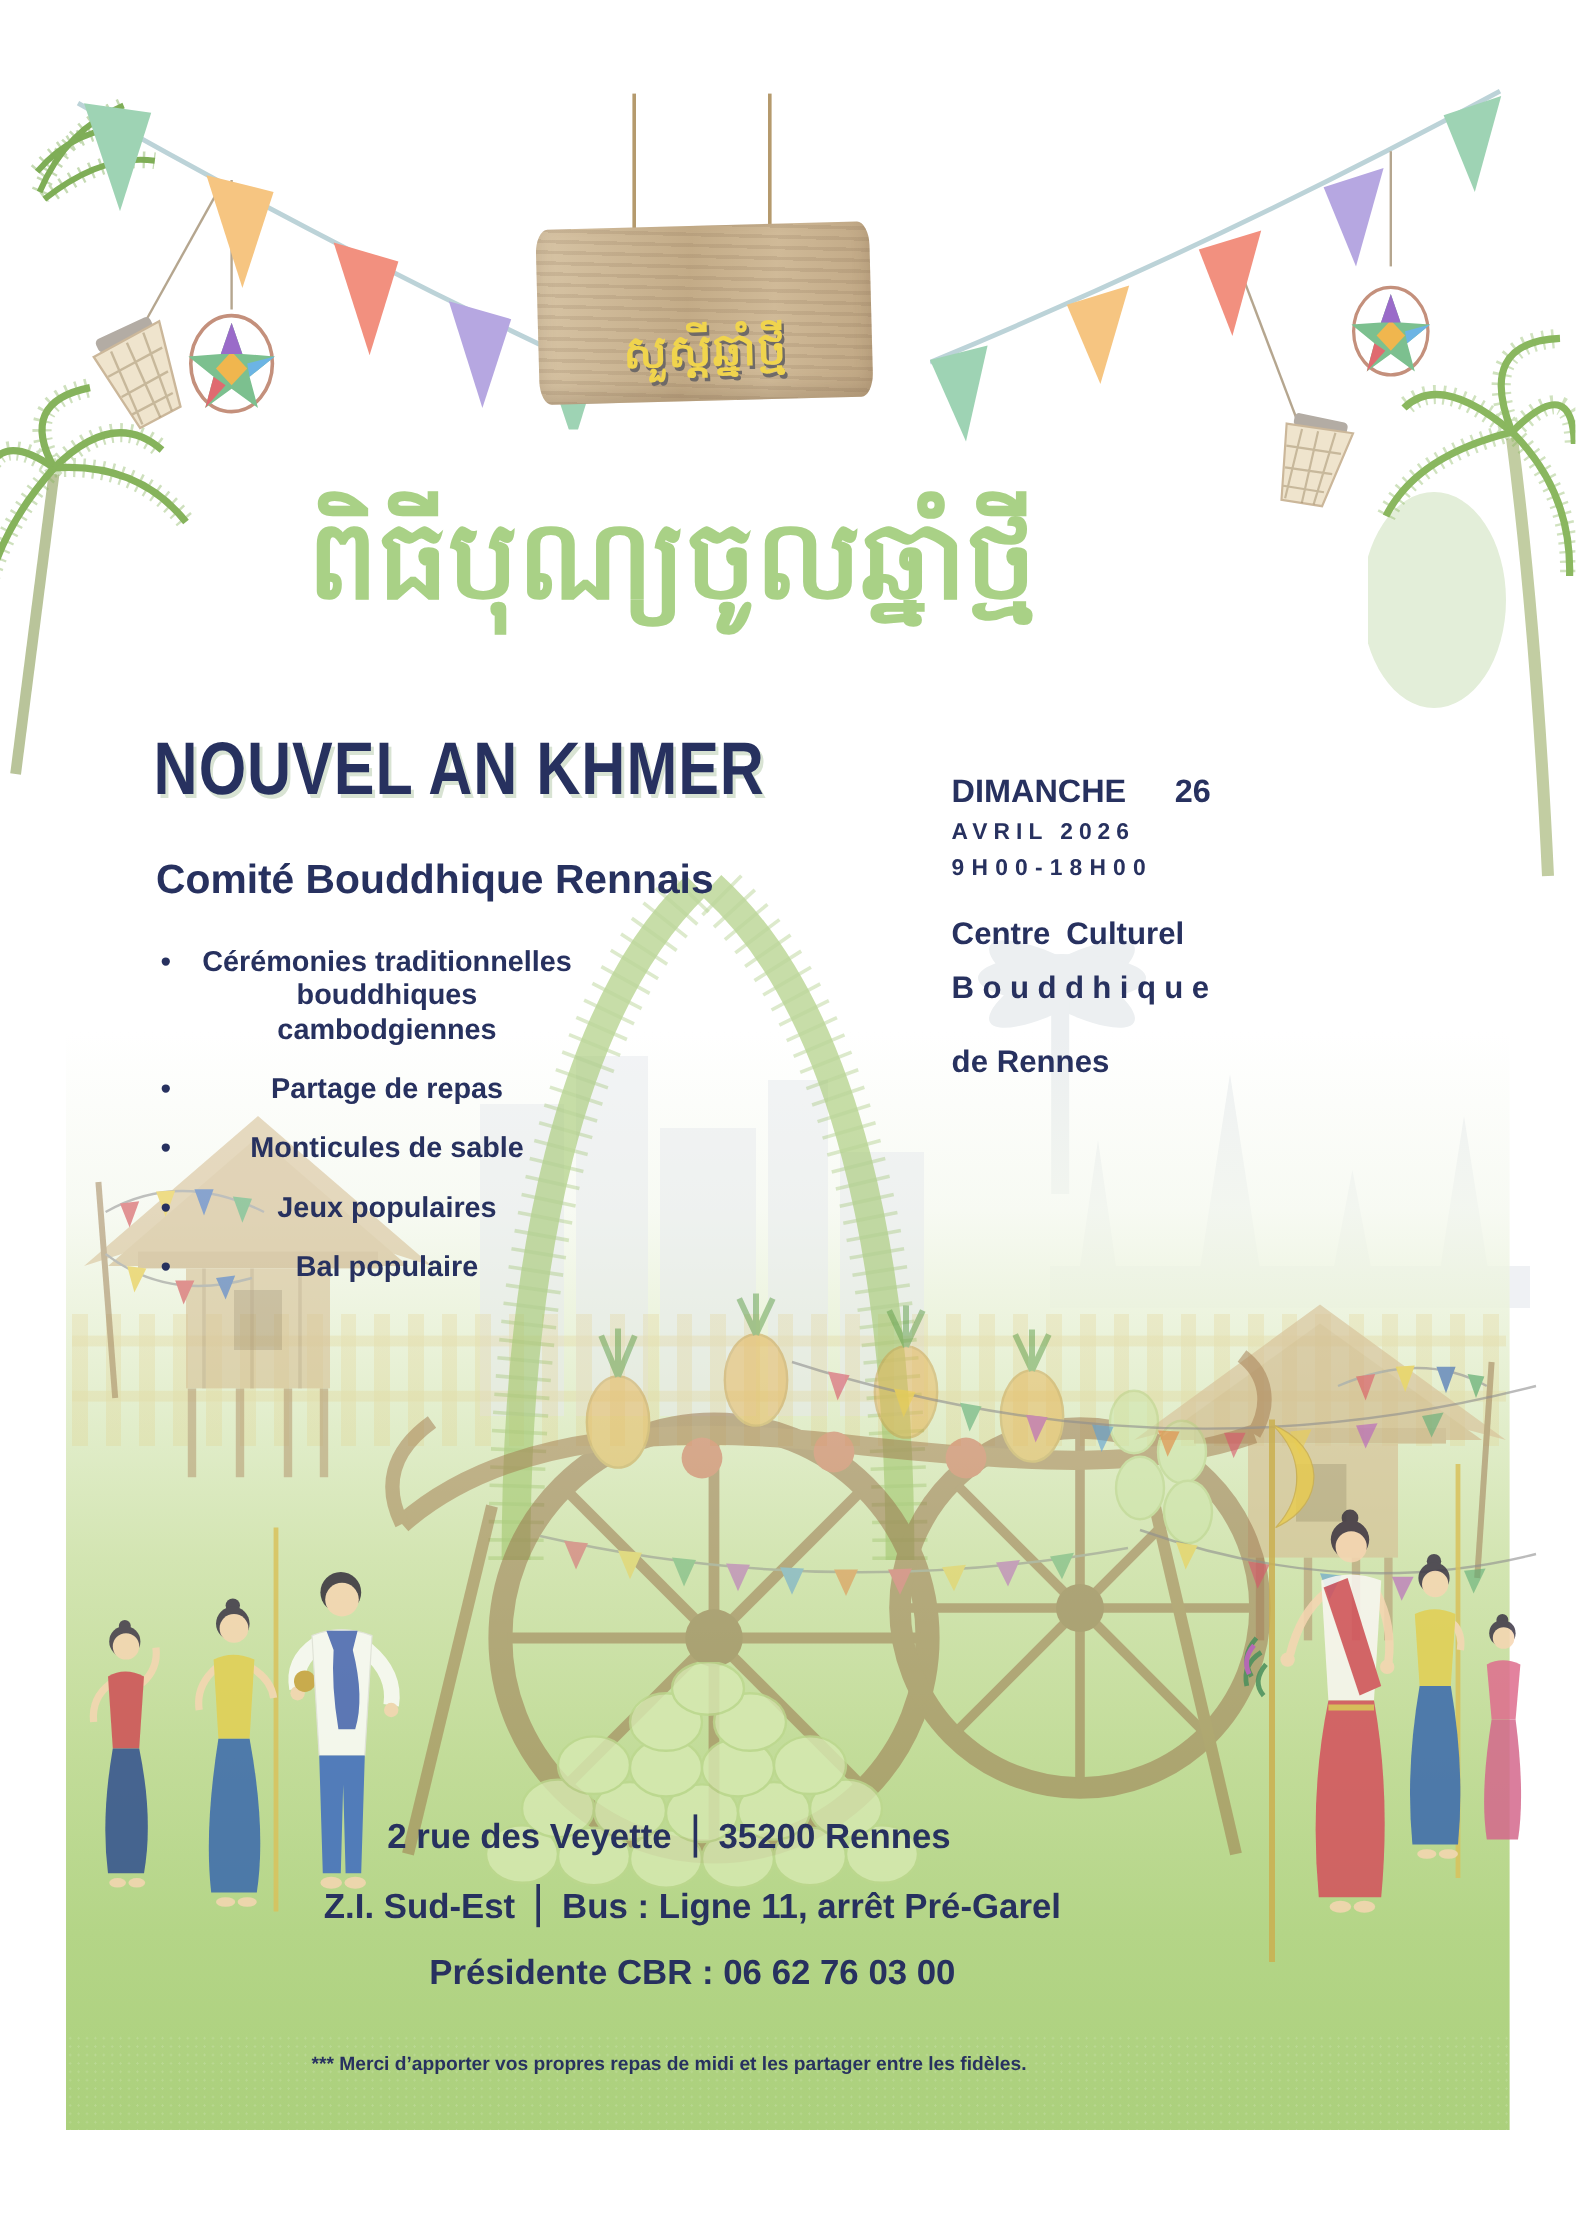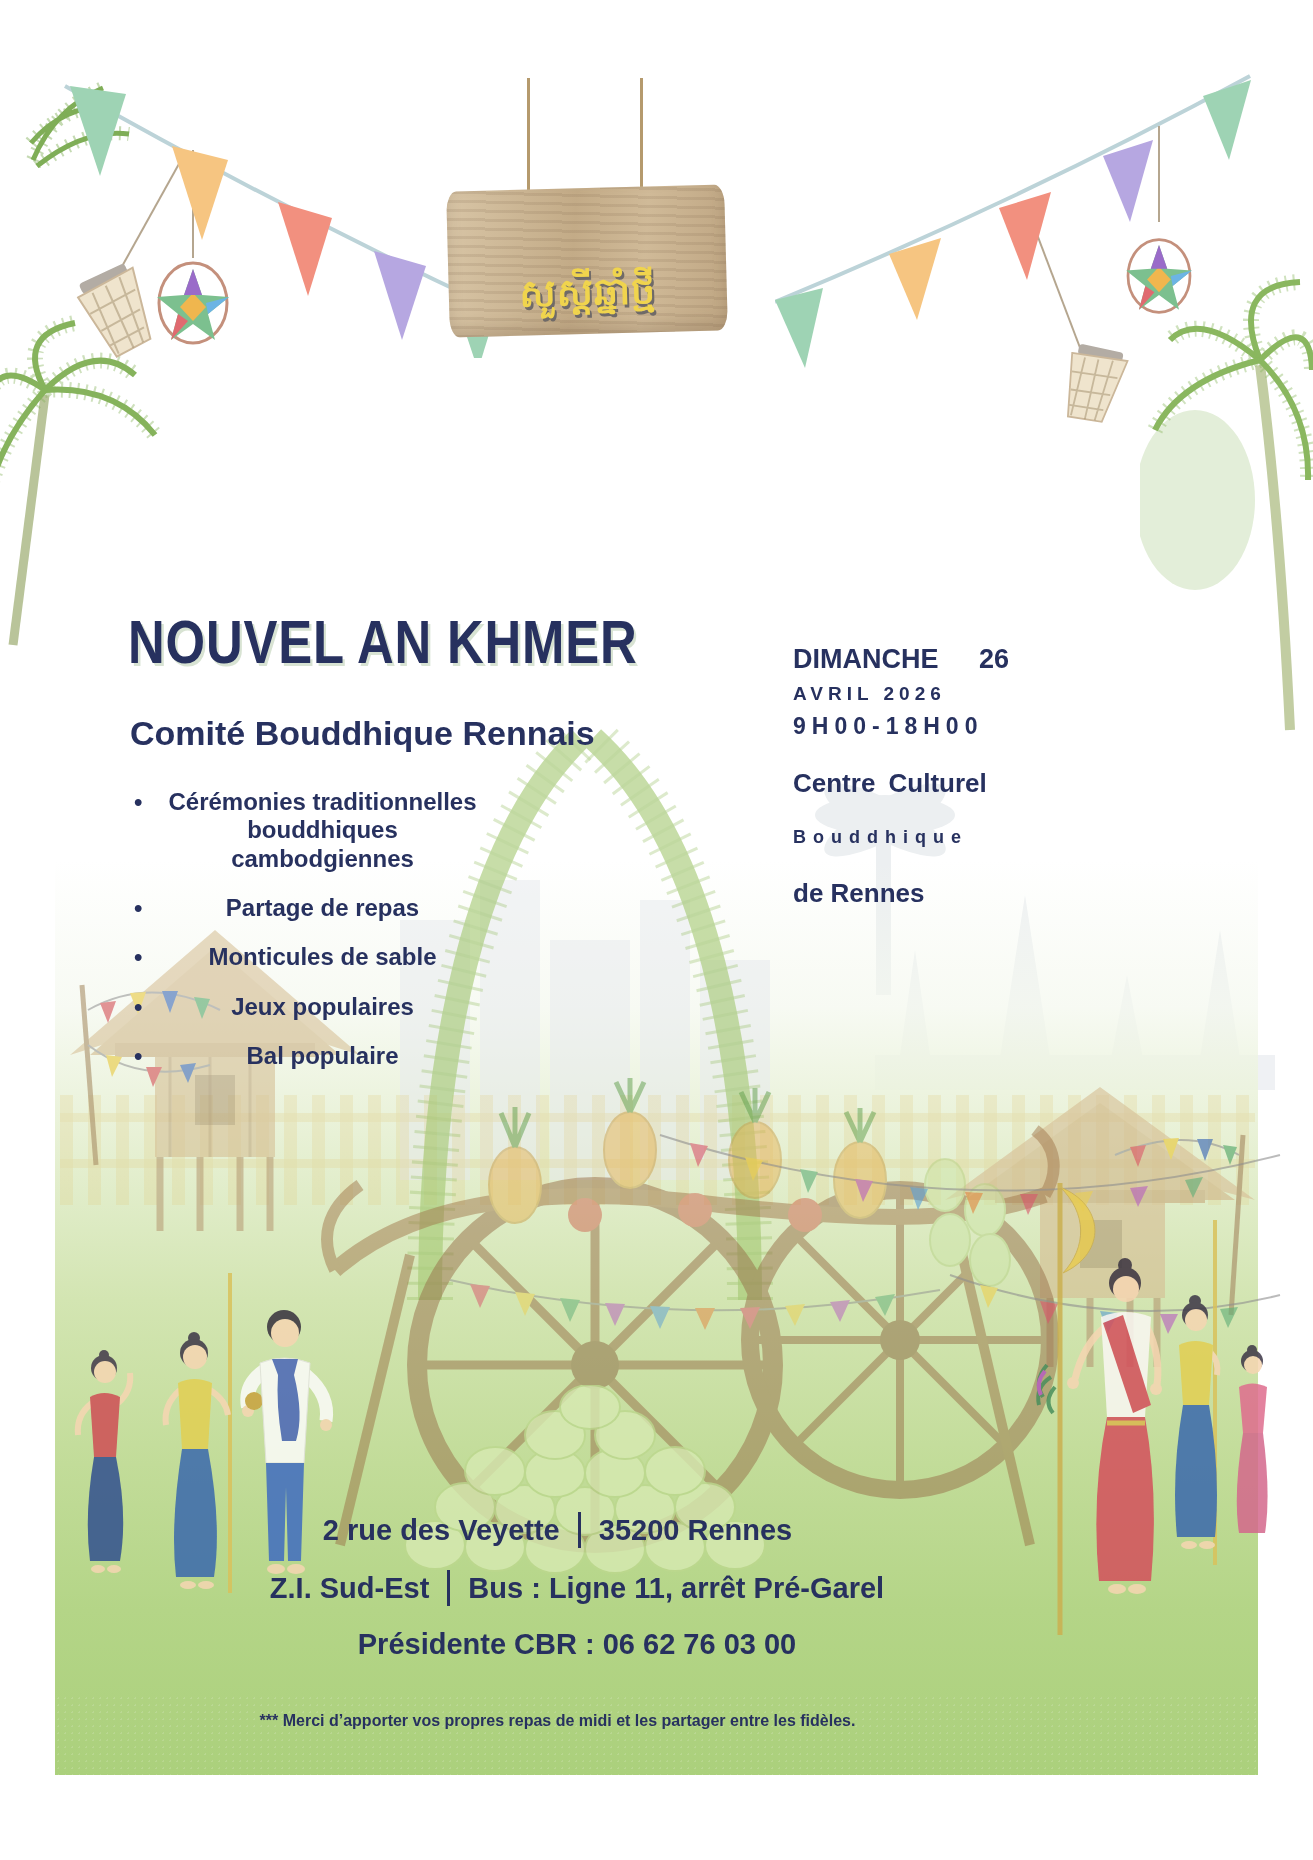--- a/index.html
+++ b/index.html
@@ -210,6 +210,7 @@
     </g>
   </svg>
 
+  <div id="khmer-title" class="abs">ពិធីបុណ្យចូលឆ្នាំថ្មី</div>
   <div id="main-title" class="abs">NOUVEL AN KHMER</div>
   <div id="organizer" class="abs">Comité Bouddhique Rennais</div>
 

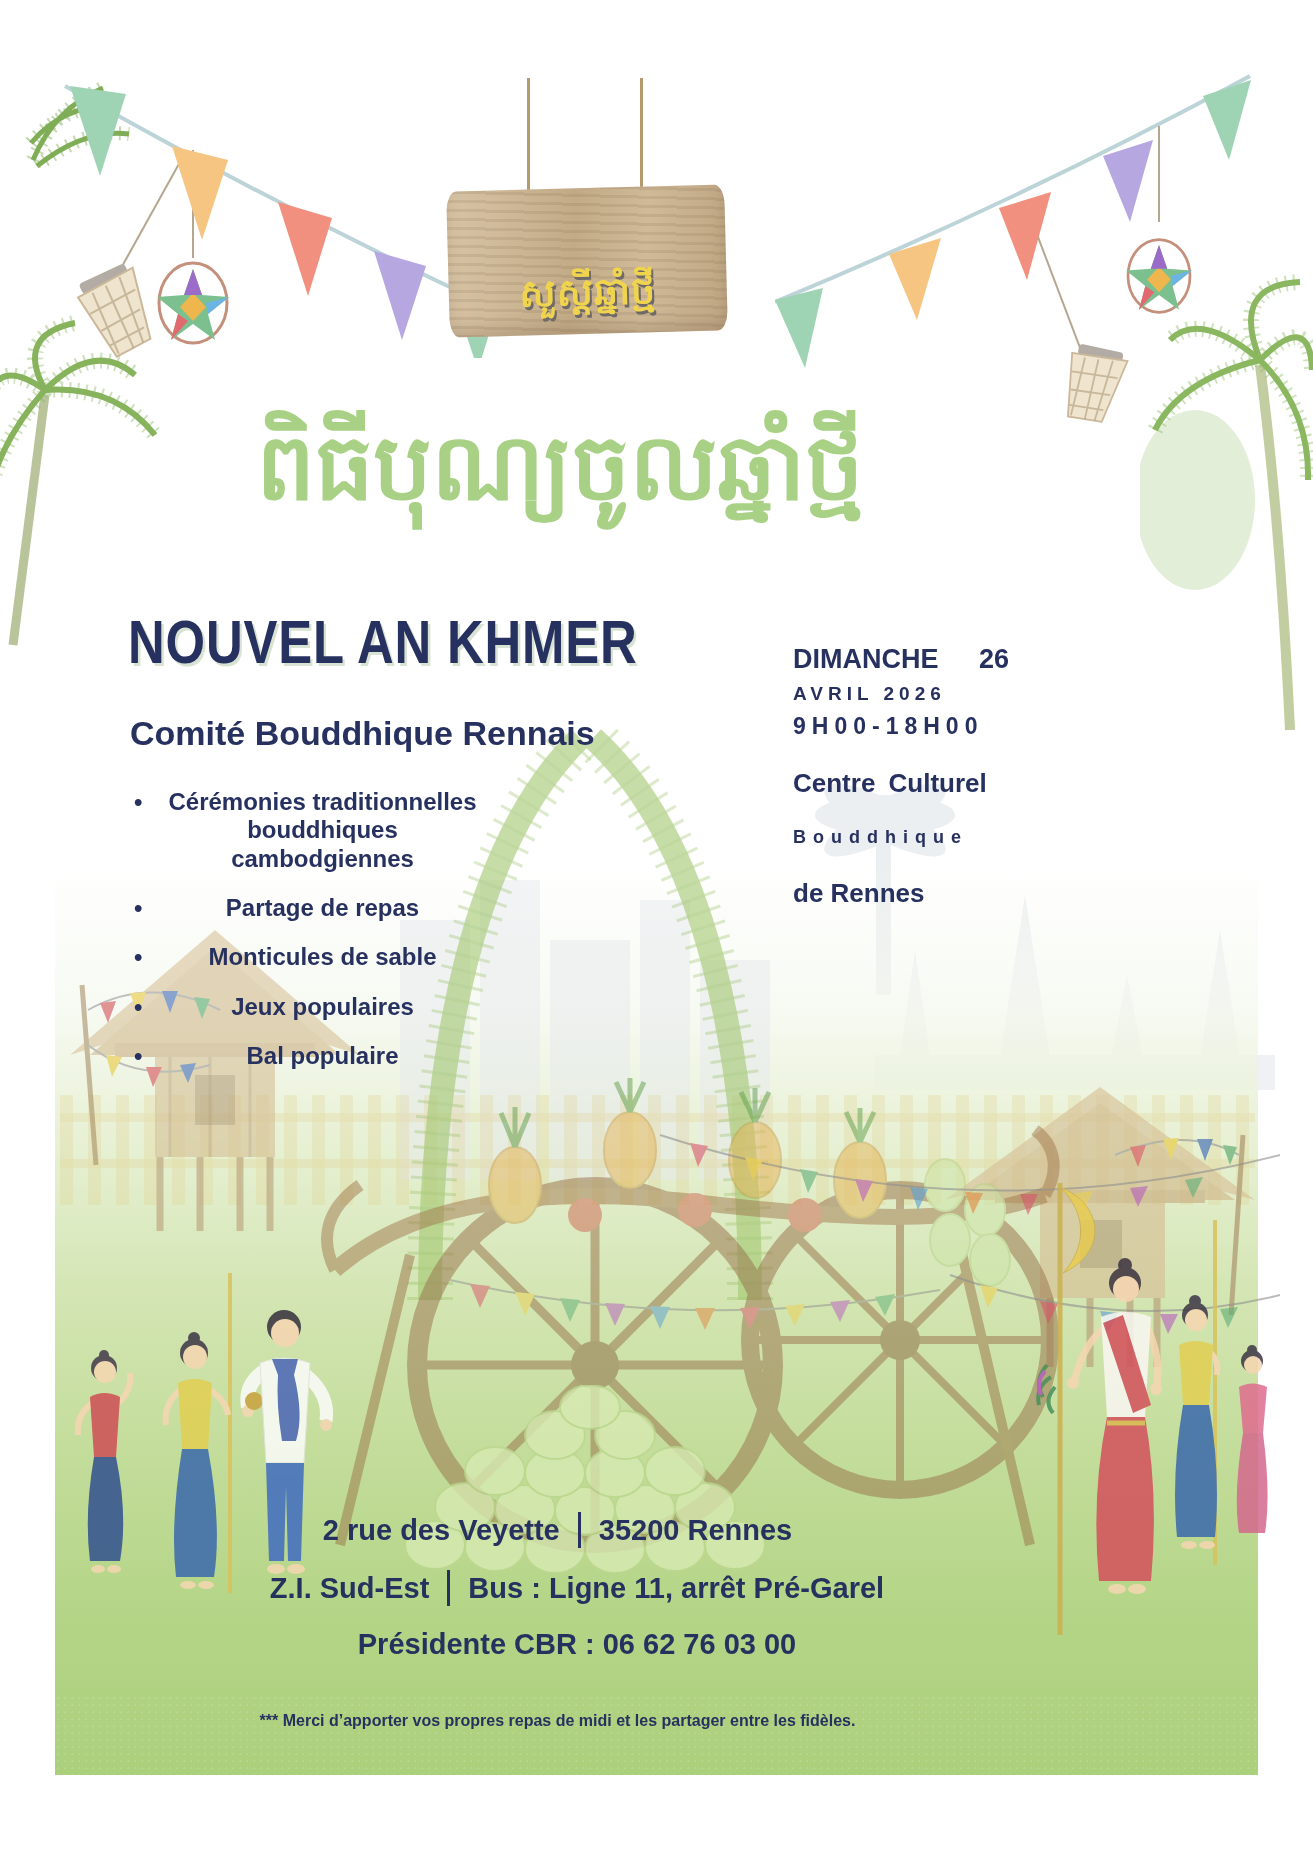--- a/index.html
+++ b/index.html
@@ -45,7 +45,7 @@
   #info-block{left:793px;top:644px;width:216px;z-index:10;color:var(--navy);font-weight:bold;}
   .ev-row{display:flex;justify-content:space-between;font-size:27px;}
   .ev-month{margin-top:8px;font-size:19px;letter-spacing:5px;white-space:nowrap;}
-  .ev-hours{margin-top:8px;font-size:23px;letter-spacing:6px;white-space:nowrap;}
+  .ev-hours{margin-top:8px;font-size:19px;letter-spacing:6px;white-space:nowrap;}
   .venue1{margin-top:28px;font-size:26px;word-spacing:6px;white-space:nowrap;}
   .venue2{margin-top:28px;font-size:18px;letter-spacing:7px;white-space:nowrap;}
   .venue3{margin-top:30px;font-size:26px;white-space:nowrap;}

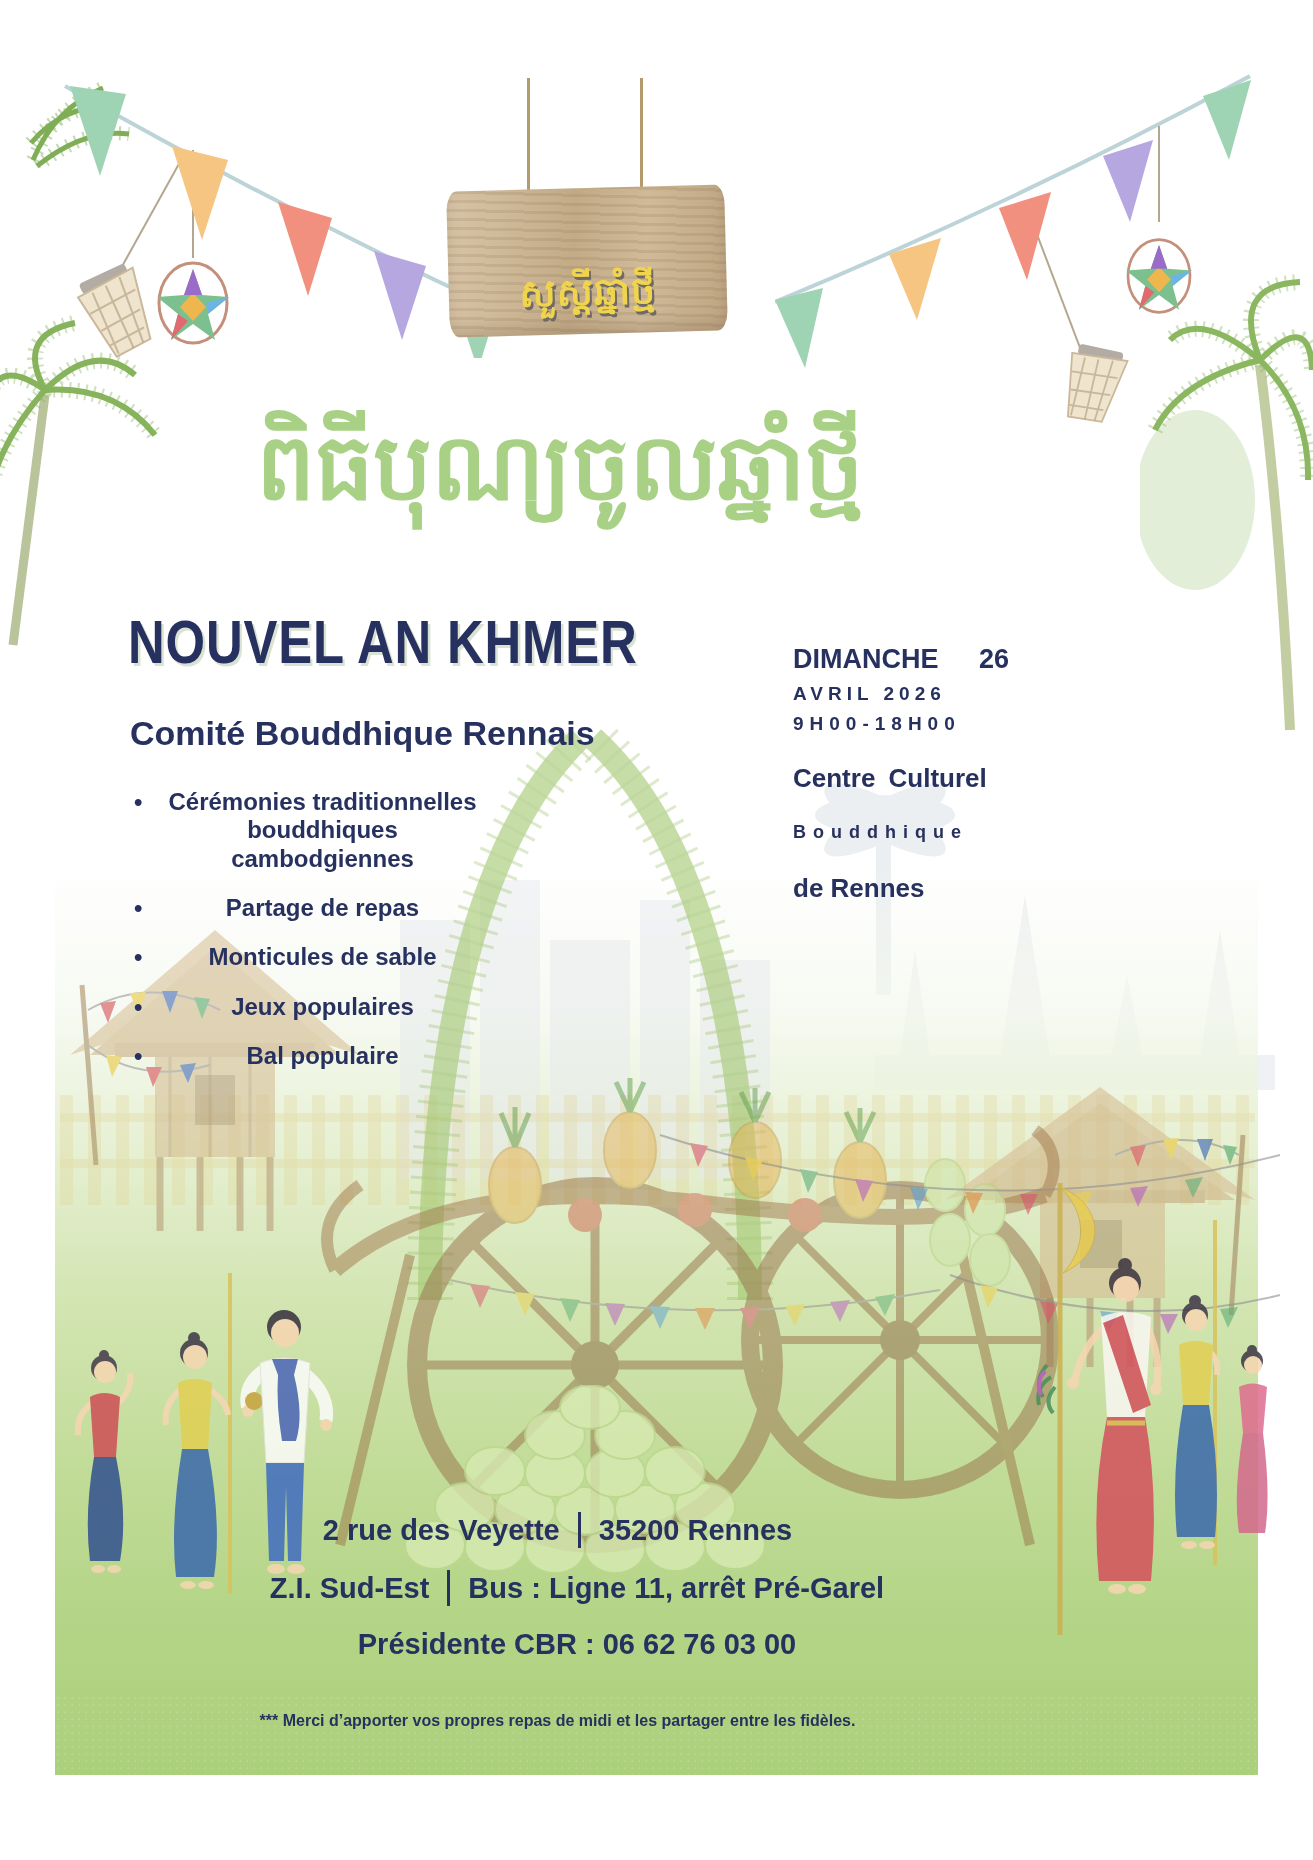--- a/index.html
+++ b/index.html
@@ -47,7 +47,7 @@
   .ev-month{margin-top:8px;font-size:19px;letter-spacing:5px;white-space:nowrap;}
   .ev-hours{margin-top:8px;font-size:19px;letter-spacing:6px;white-space:nowrap;}
   .venue1{margin-top:28px;font-size:26px;word-spacing:6px;white-space:nowrap;}
-  .venue2{margin-top:28px;font-size:18px;letter-spacing:7px;white-space:nowrap;}
+  .venue2{margin-top:14px;font-size:26px;letter-spacing:7px;white-space:nowrap;}
   .venue3{margin-top:30px;font-size:26px;white-space:nowrap;}
 
   

